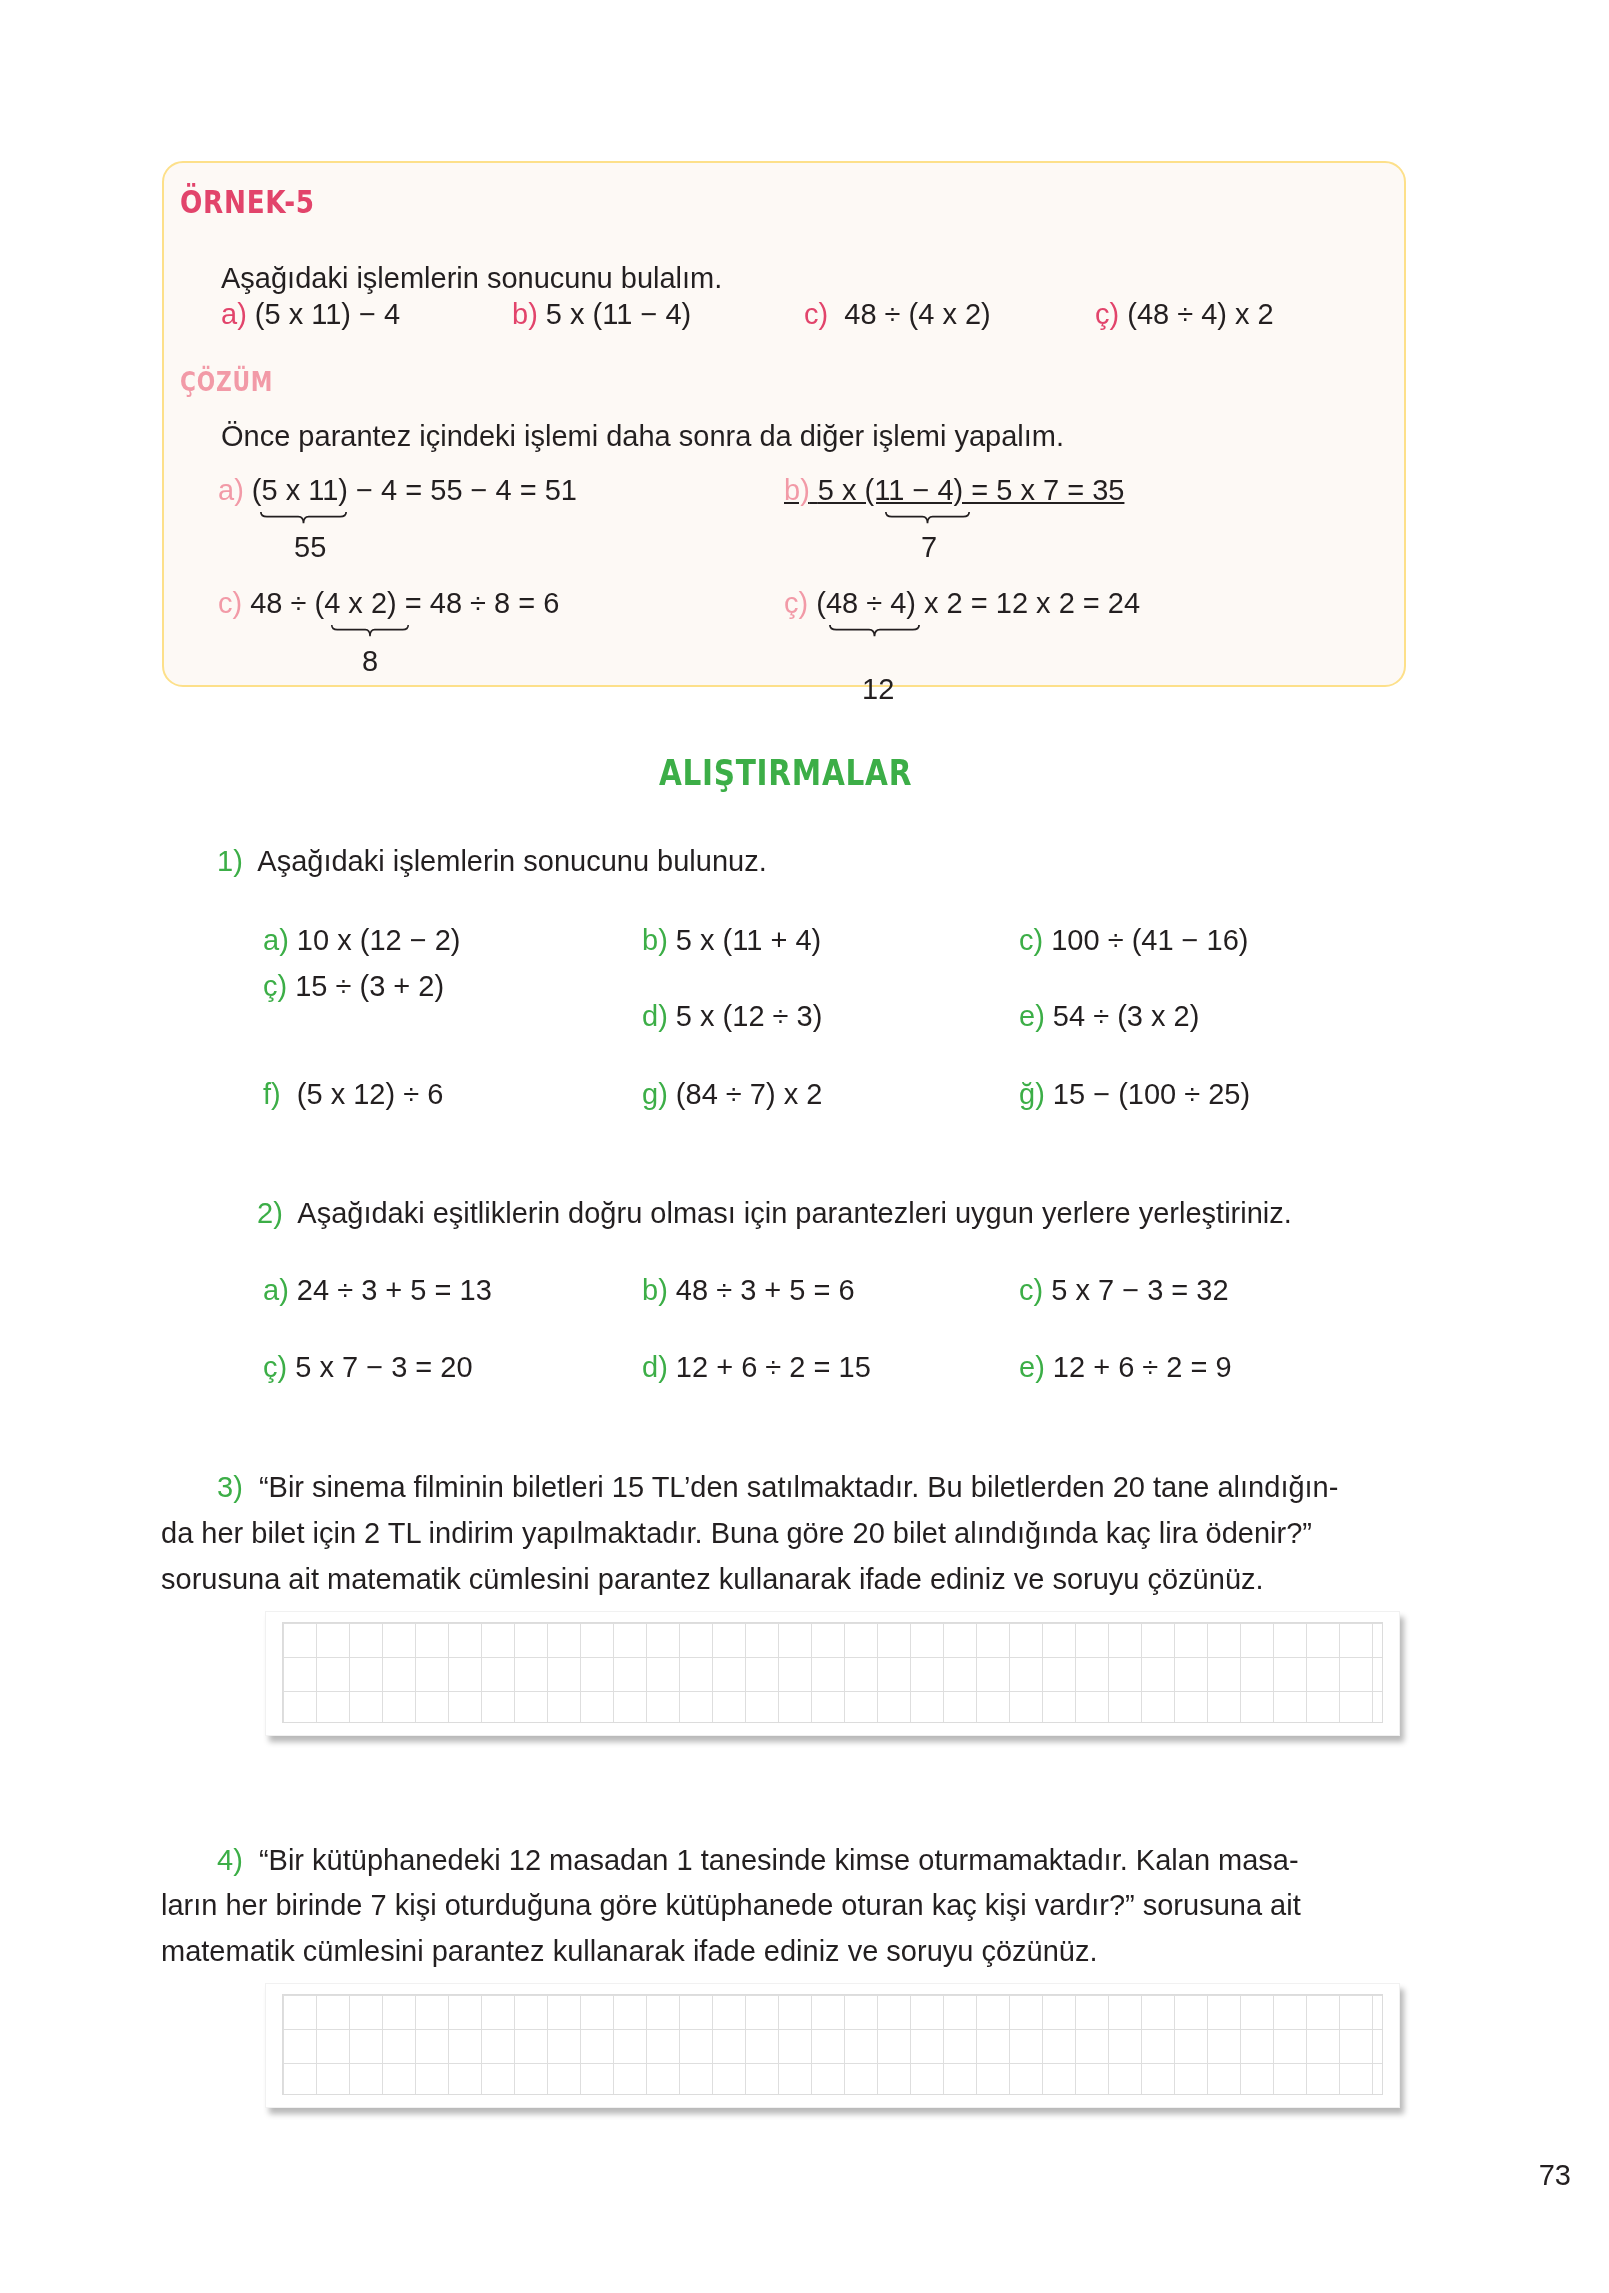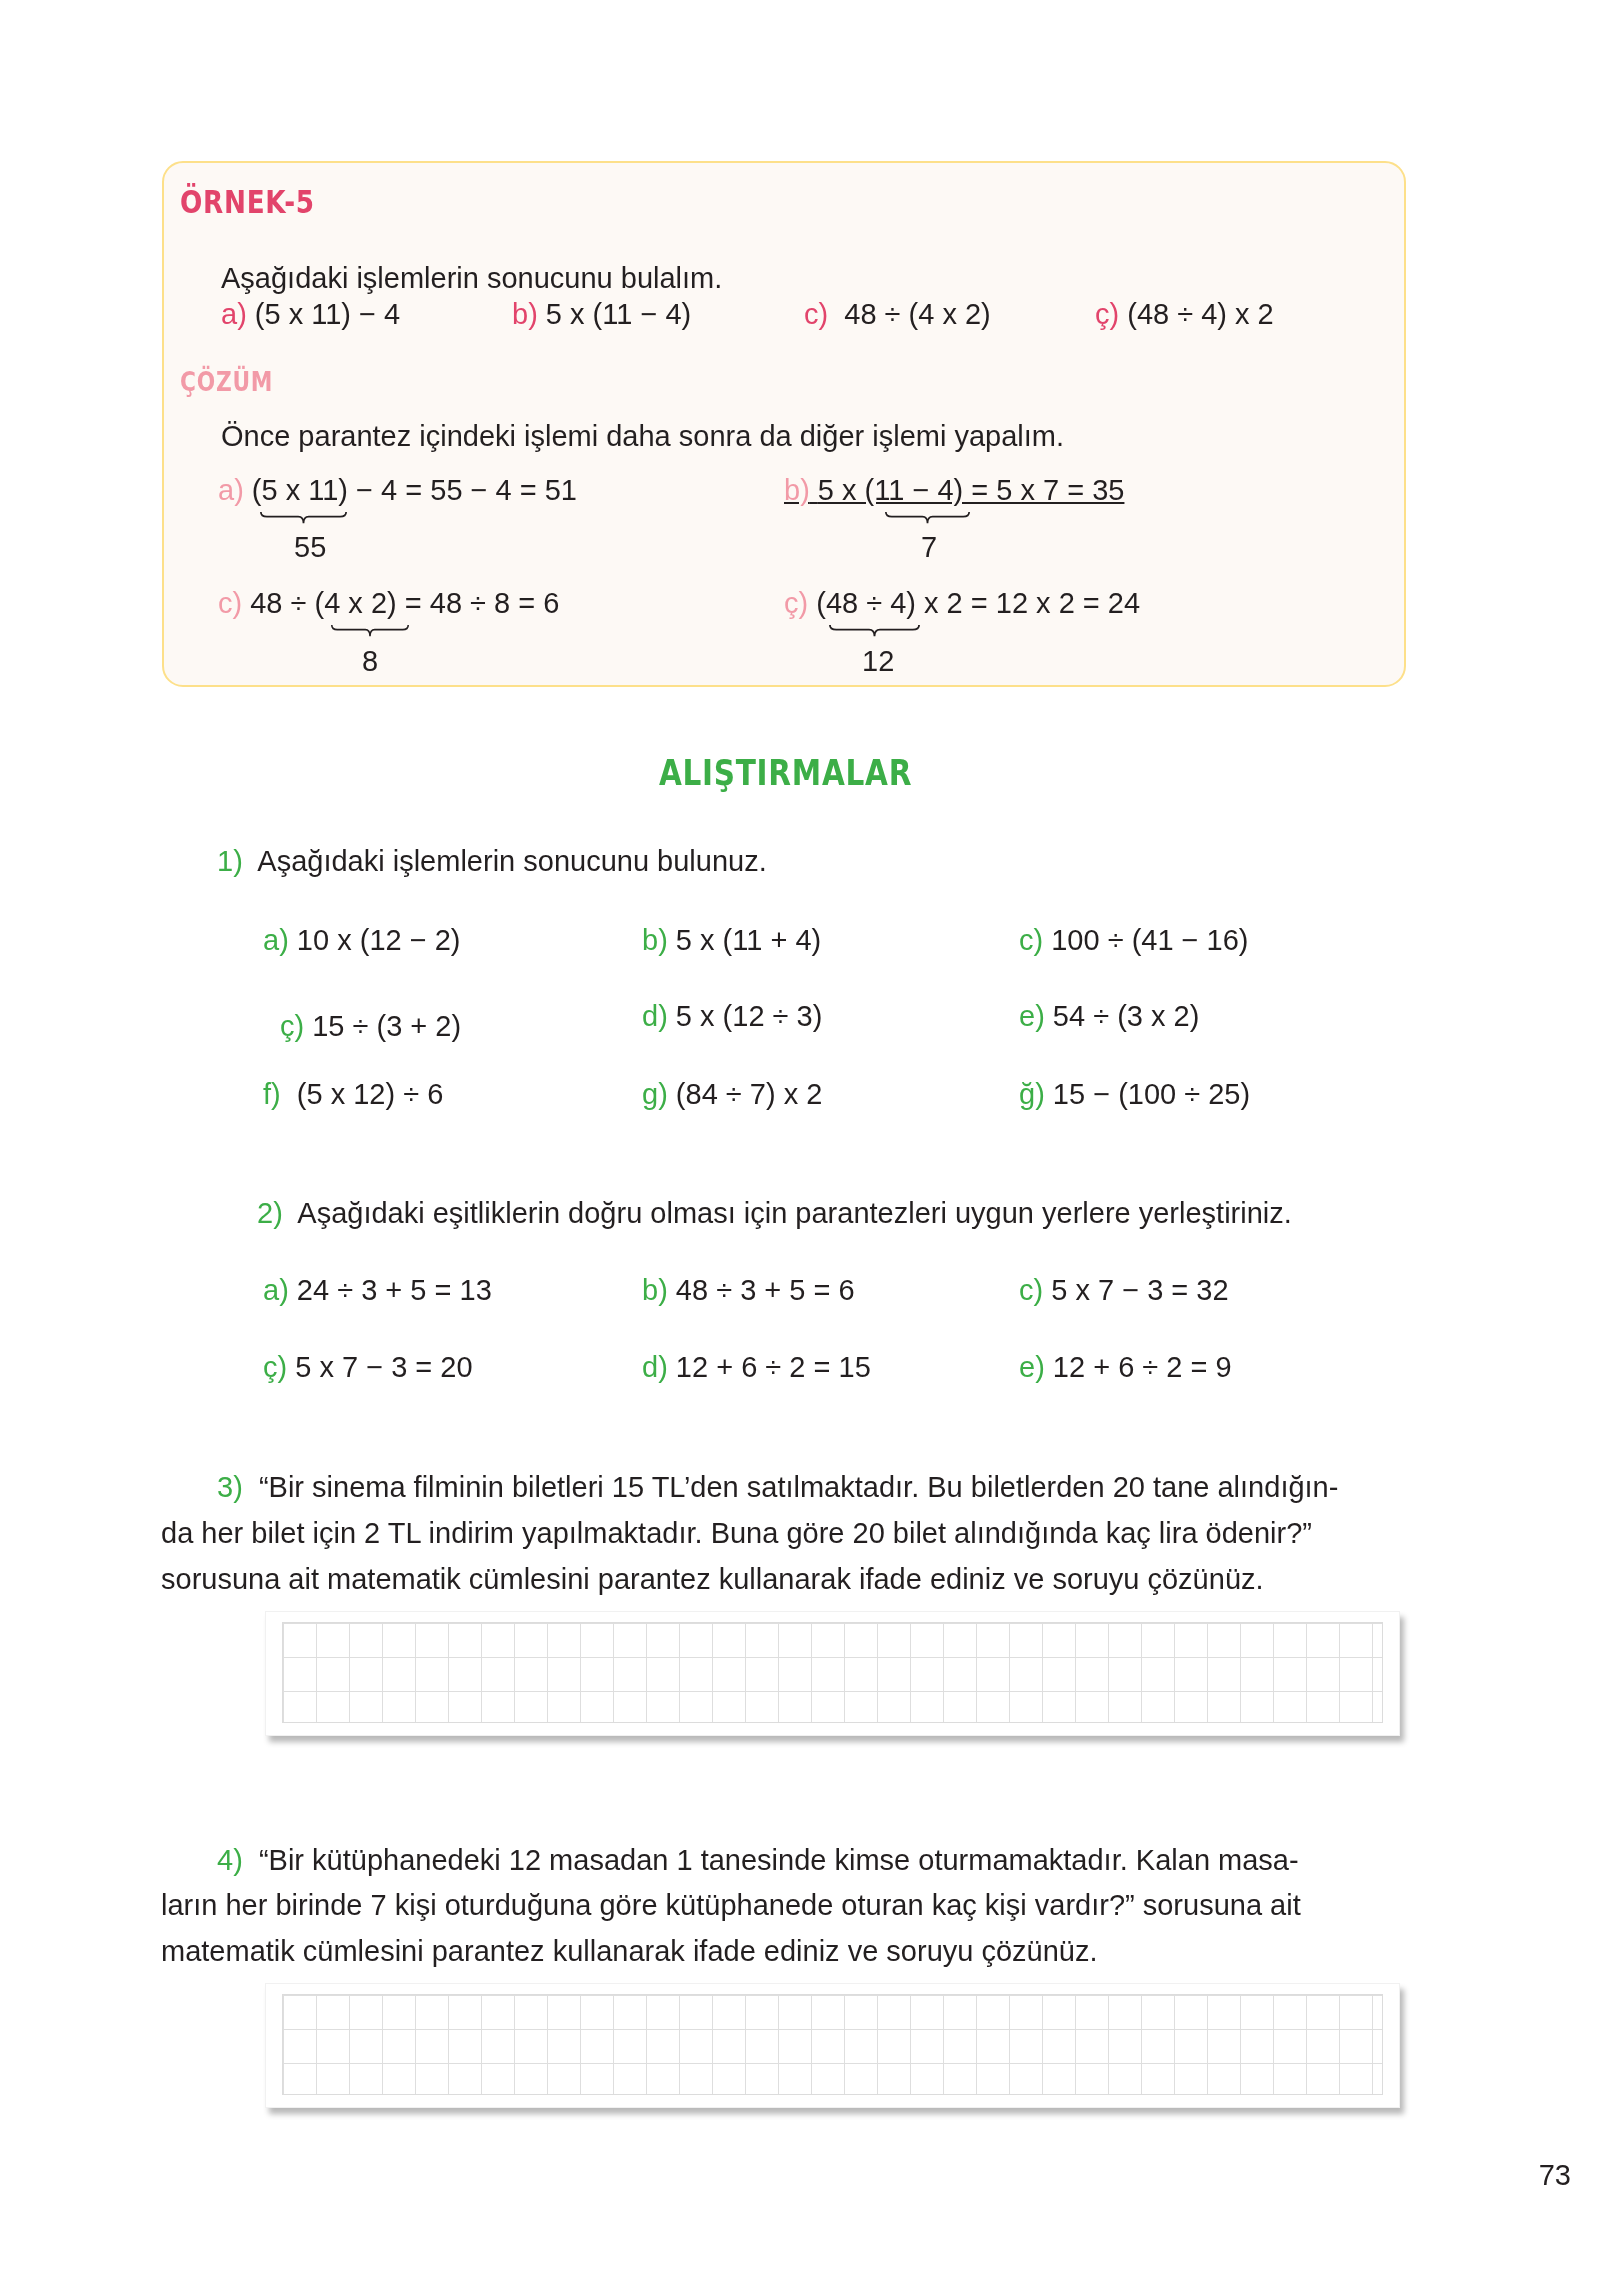--- a/index.html
+++ b/index.html
@@ -106,7 +106,7 @@
       <path d="M1 1 Q1 6 8 6 L44 6 Q50 6 50 13 Q50 6 56 6 L92 6 Q99 6 99 1" fill="none" stroke="#231f20" stroke-width="2"></path>
     </svg>
 </div>
-<div class="abs txt" style="left:862px; top:644px;">12</div>
+<div class="abs txt" style="left:862px; top:672px;">12</div>
 
 <div class="abs section-title" style="left:0; width:1571px; text-align:center; top:752px;">ALIŞTIRMALAR</div>
 

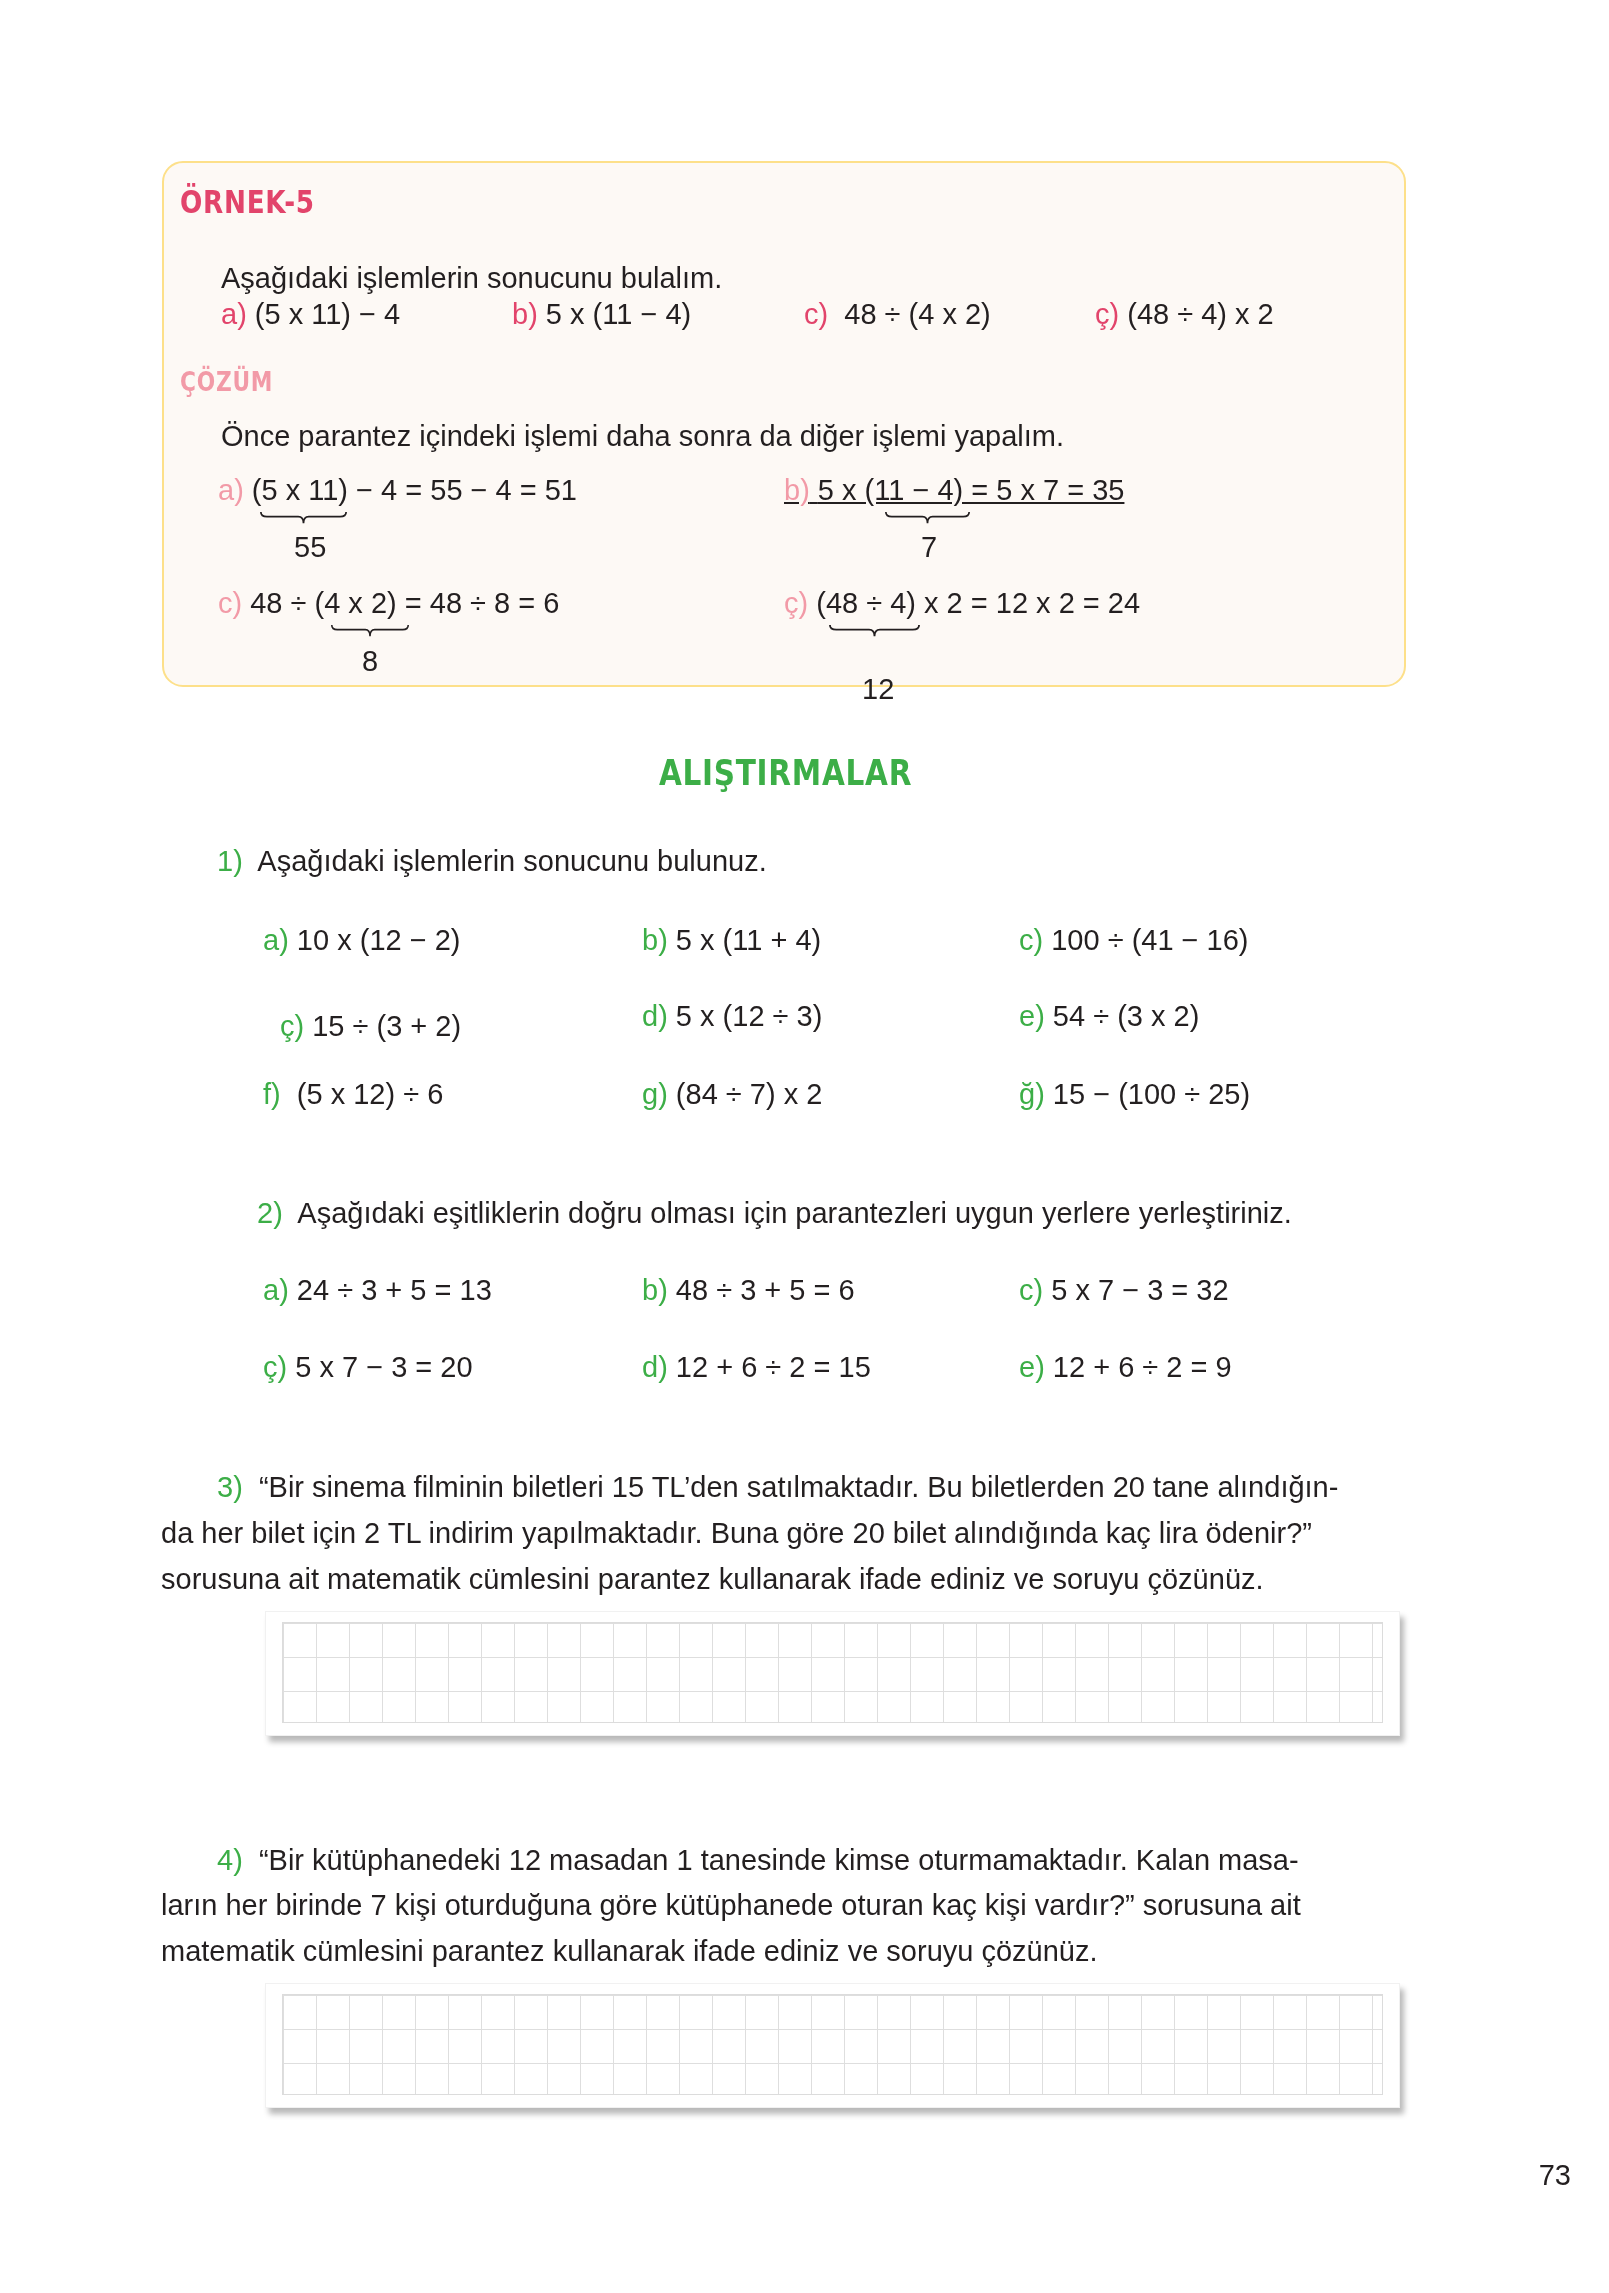--- a/index.html
+++ b/index.html
@@ -128,7 +128,7 @@
   <span>100 ÷ (41 − 16)</span>
 </div>
 
-<div class="abs txt" style="left:263px; top:1009px;margin-left:17px;">
+<div class="abs txt" style="left:263px; top:969px;">
   <span class="lbl-green">ç)</span>
   <span>15 ÷ (3 + 2)</span>
 </div>

